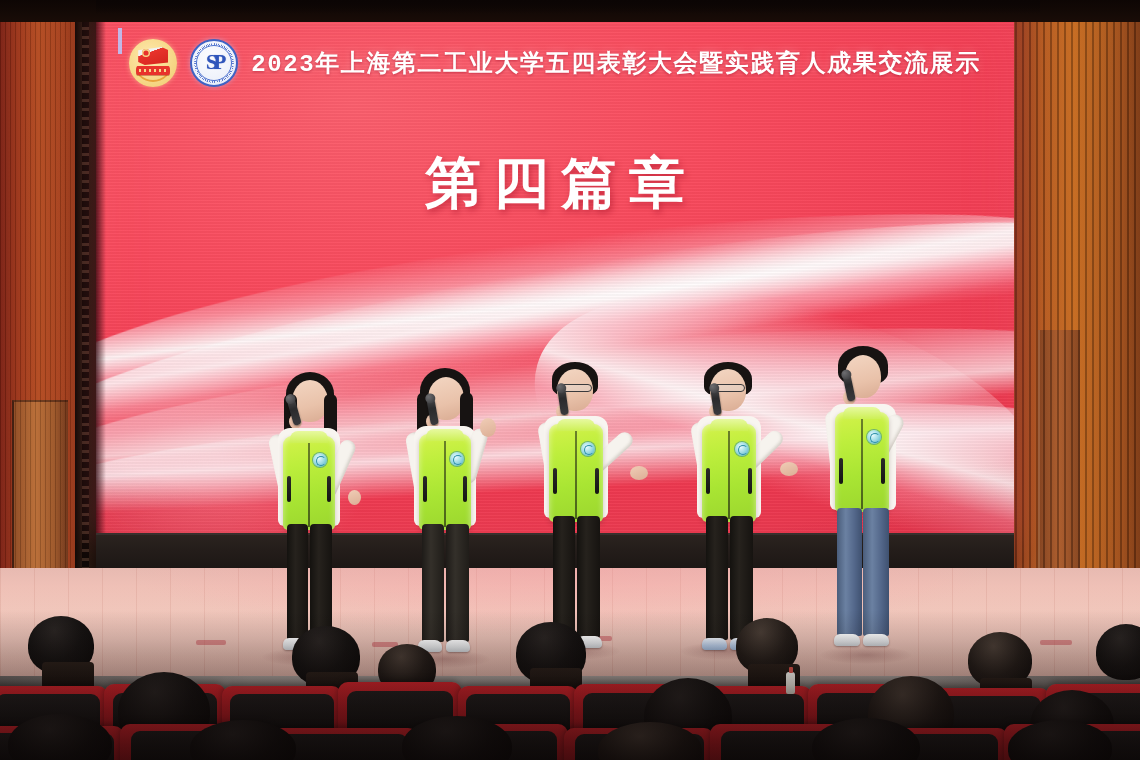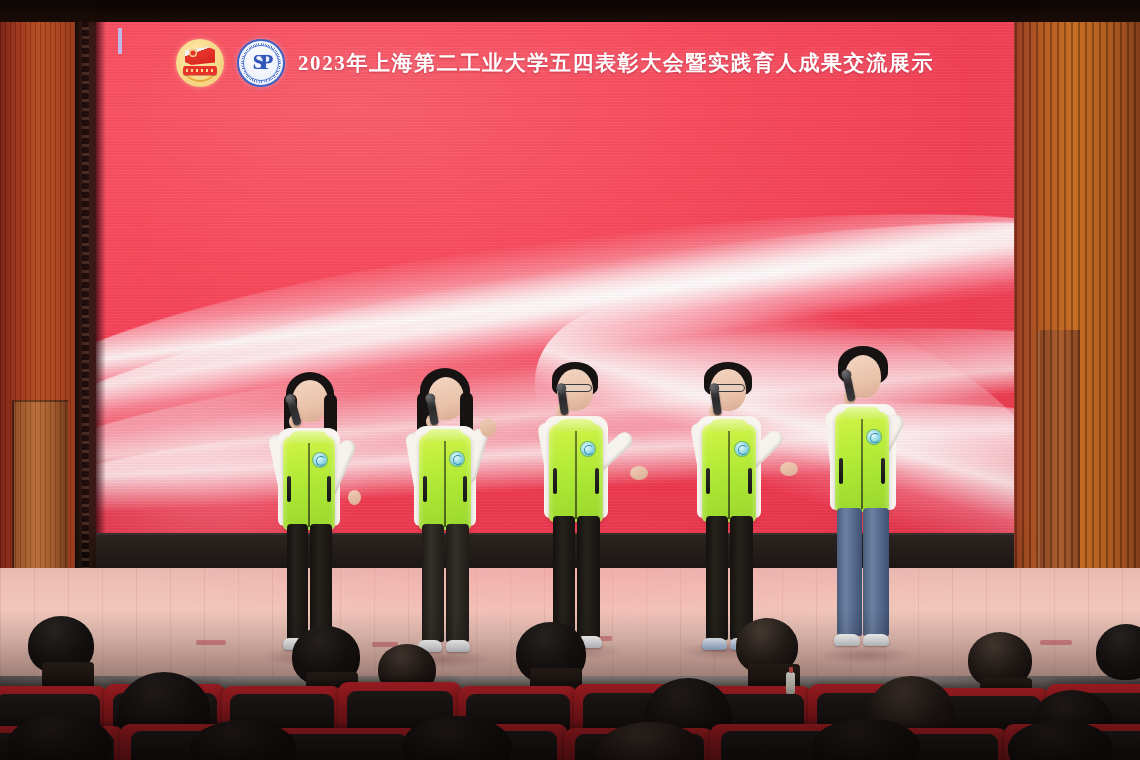--- a/index.html
+++ b/index.html
@@ -136,10 +136,10 @@
     -webkit-mask:radial-gradient(circle, transparent 63%, #000 65%, #000 84%, transparent 86%);
     mask:radial-gradient(circle, transparent 63%, #000 65%, #000 84%, transparent 86%); }
 
-  .led-header-text { font-size:21px; font-weight:700; color:#ffffff;
+  .led-header-text { font-size:24px; font-weight:700; color:#ffffff;
     letter-spacing:1.6px; white-space:nowrap;
     text-shadow:0 1px 3px rgba(160,10,35,.55), 0 0 10px rgba(255,255,255,.25);
-    font-family:Liberation Serif, serif; }
+    font-family:Liberation Mono, monospace; }
 
   .led-chapter { position:absolute; left:0; top:138px; width:100%; text-align:center; z-index:12;
     font-size:56px; font-weight:700; color:#fff; letter-spacing:12px; text-indent:12px;

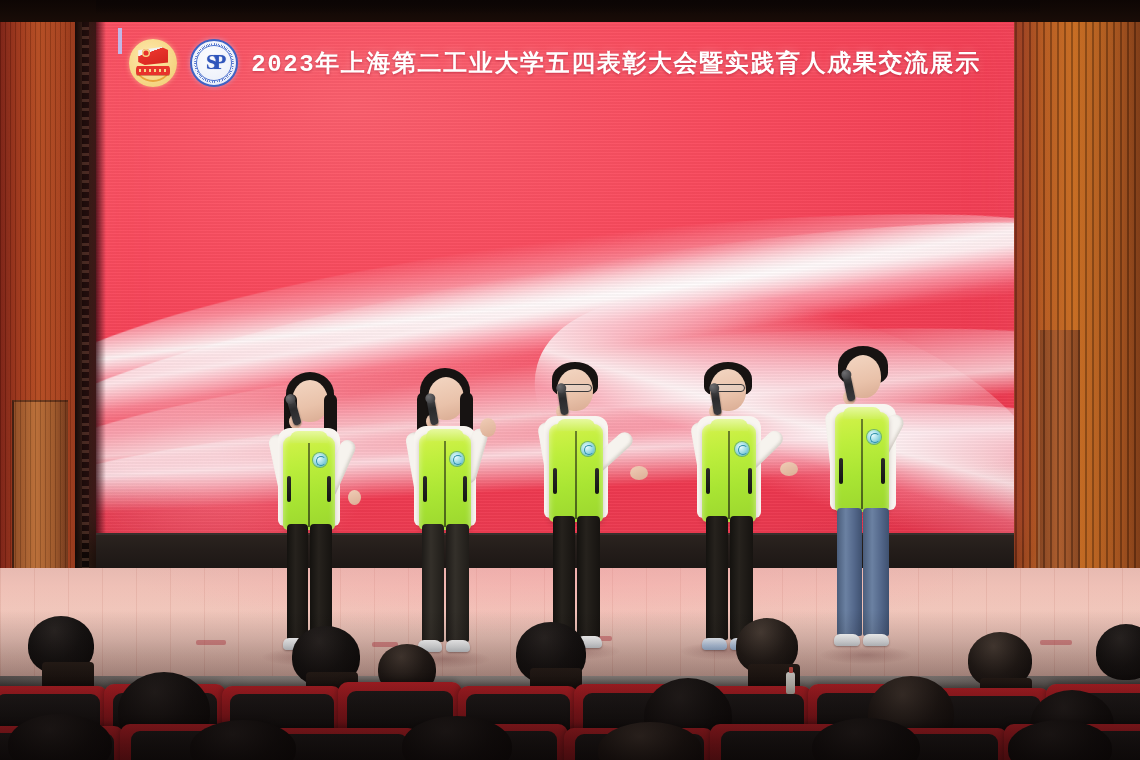--- a/index.html
+++ b/index.html
@@ -273,6 +273,7 @@
       <div class="led-header-text">2023年上海第二工业大学五四表彰大会暨实践育人成果交流展示</div>
     </div>
 
+    <div class="led-chapter">第四篇章</div>
 
     <div class="led-vignette"></div>
     <div class="led-edge-l"></div>

